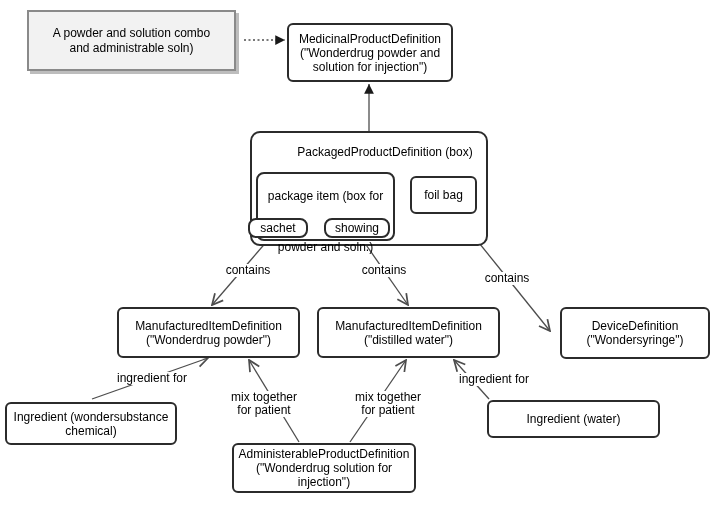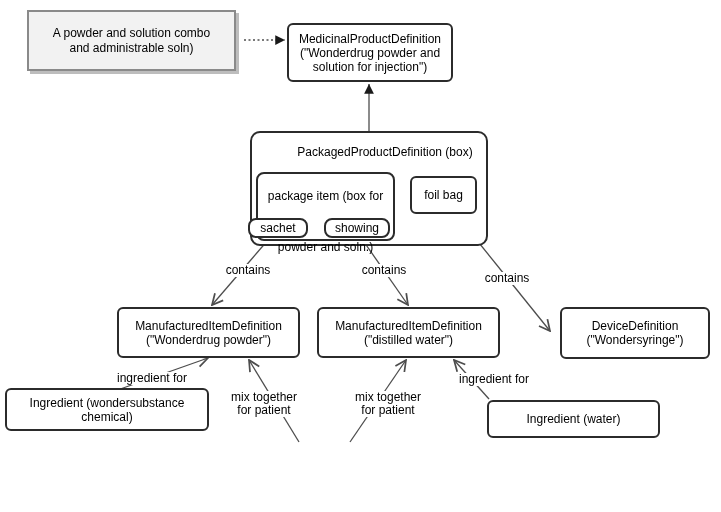--- a/index.html
+++ b/index.html
@@ -105,7 +105,7 @@
     <div>("Wondersyringe")</div>
   </div>
 
-  <div class="node" style="left:5px;top:388px;width:204px;height:43px;">
+  <div class="node" style="left:5px;top:402px;width:172px;height:43px;">
     <div>Ingredient (wondersubstance</div>
     <div>chemical)</div>
   </div>

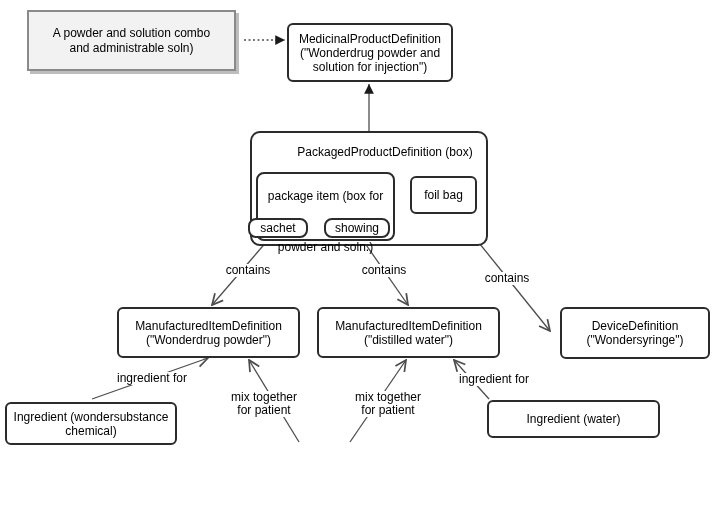--- a/index.html
+++ b/index.html
@@ -110,6 +110,11 @@
     <div>chemical)</div>
   </div>
 
+  <div class="node" style="left:232px;top:443px;width:184px;height:50px;">
+    <div>AdministerableProductDefinition</div>
+    <div>("Wonderdrug solution for</div>
+    <div>injection")</div>
+  </div>
 
   <div class="node" style="left:487px;top:400px;width:173px;height:38px;">
     <div>Ingredient (water)</div>

